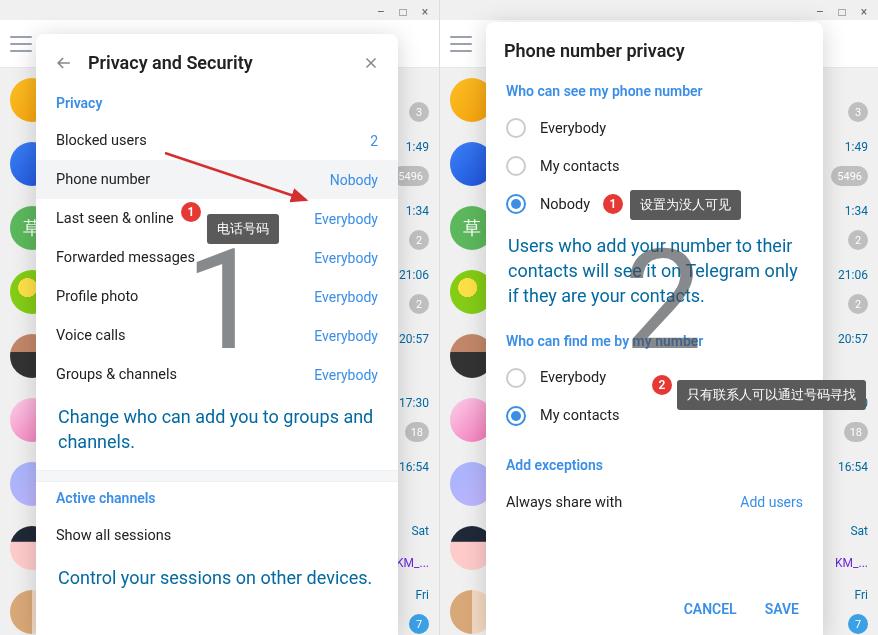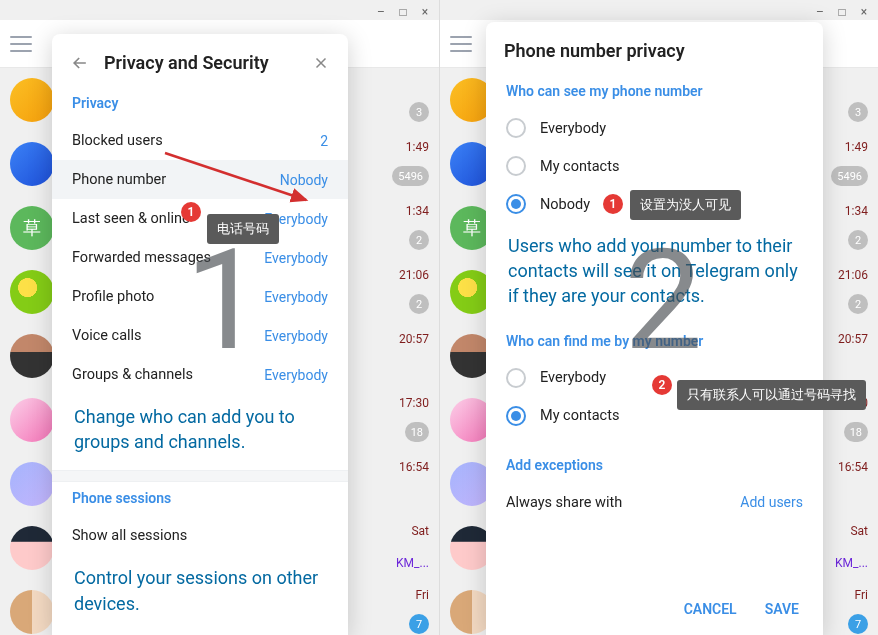--- a/index.html
+++ b/index.html
@@ -23,7 +23,7 @@
   .chatbadge.blue { background: #3ba0e6; }
   .chattext { position:absolute; right:10px; bottom:10px; font-size:12px; color:#6d28d9; }
 
-  .modal { position: absolute; top: 34px; left: 52px; width: 296px; bottom: 0; background: #fff; border-radius: 8px 8px 0 0; box-shadow: 0 4px 24px rgba(0,0,0,0.18); z-index: 5; display: flex; flex-direction: column; overflow: hidden; }
+  .modal { position: absolute; top: 34px; left: 36px; width: 362px; bottom: 0; background: #fff; border-radius: 8px 8px 0 0; box-shadow: 0 4px 24px rgba(0,0,0,0.18); z-index: 5; display: flex; flex-direction: column; overflow: hidden; }
   .pane2 .modal { left: 46px; width: 337px; top: 22px; }
 
   .modal-head { display: flex; align-items: center; padding: 18px 18px 14px; gap: 14px; }

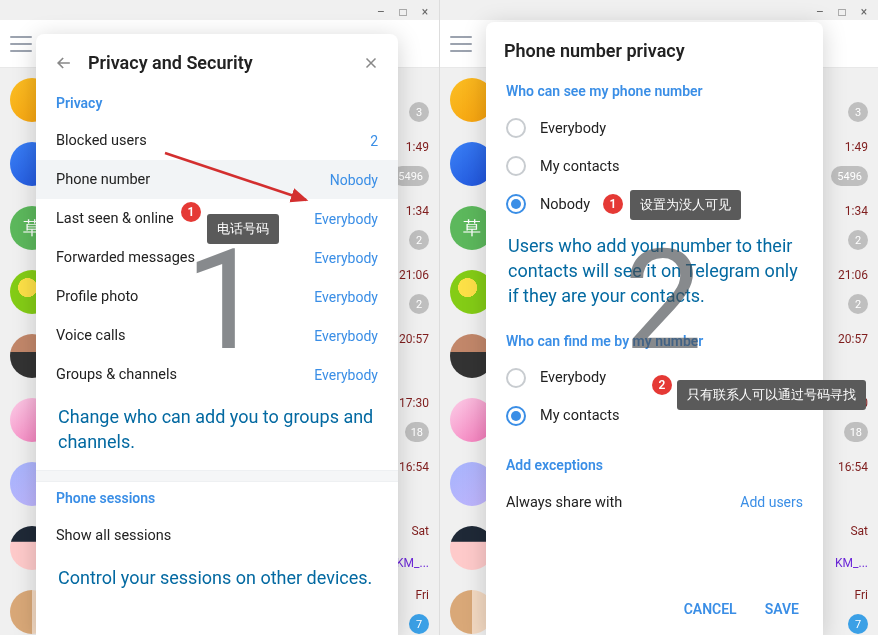--- a/index.html
+++ b/index.html
@@ -18,7 +18,7 @@
   .chatlist { }
   .chatrow { height: 64px; display: flex; align-items: center; padding: 0 10px; position: relative; }
   .avatar { width: 44px; height: 44px; border-radius: 50%; background: #ccc; flex-shrink: 0; display:flex; align-items:center; justify-content:center; color:#fff; font-size:18px;}
-  .chatmeta { position: absolute; right: 10px; top: 8px; font-size: 12px; color: #7f1d1d; }
+  .chatmeta { position: absolute; right: 10px; top: 8px; font-size: 12px; color: #0369a1; }
   .chatbadge { position: absolute; right: 10px; bottom: 10px; min-width: 20px; height: 20px; border-radius: 10px; background: #bfbfbf; color: #fff; font-size: 11px; display: flex; align-items: center; justify-content: center; padding: 0 6px; }
   .chatbadge.blue { background: #3ba0e6; }
   .chattext { position:absolute; right:10px; bottom:10px; font-size:12px; color:#6d28d9; }

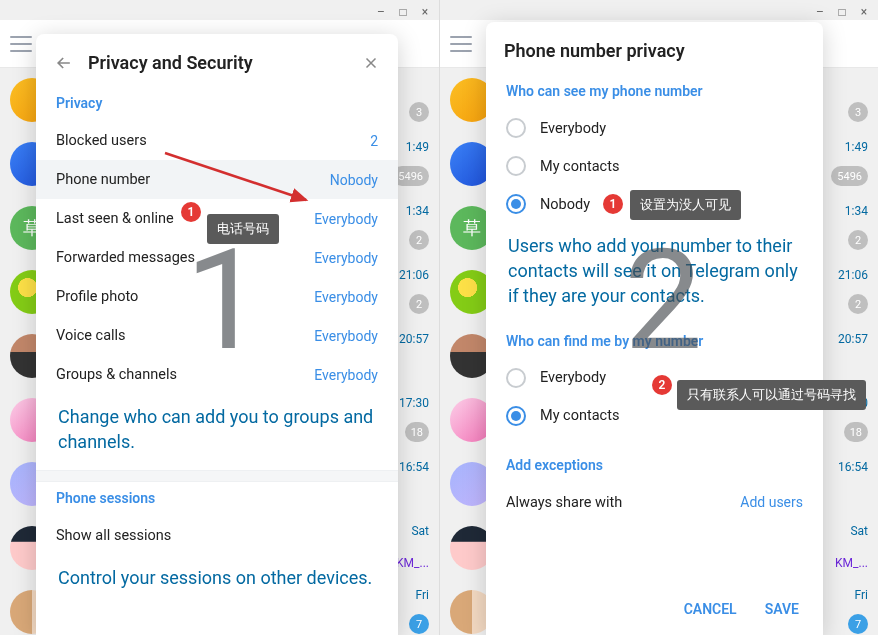--- a/index.html
+++ b/index.html
@@ -174,7 +174,7 @@
 
       <div class="sep"></div>
 
-      <div class="section-label">Phone sessions</div>
+      <div class="section-label">Active channels</div>
       <div class="row">
         <span>Show all sessions</span>
       </div>

